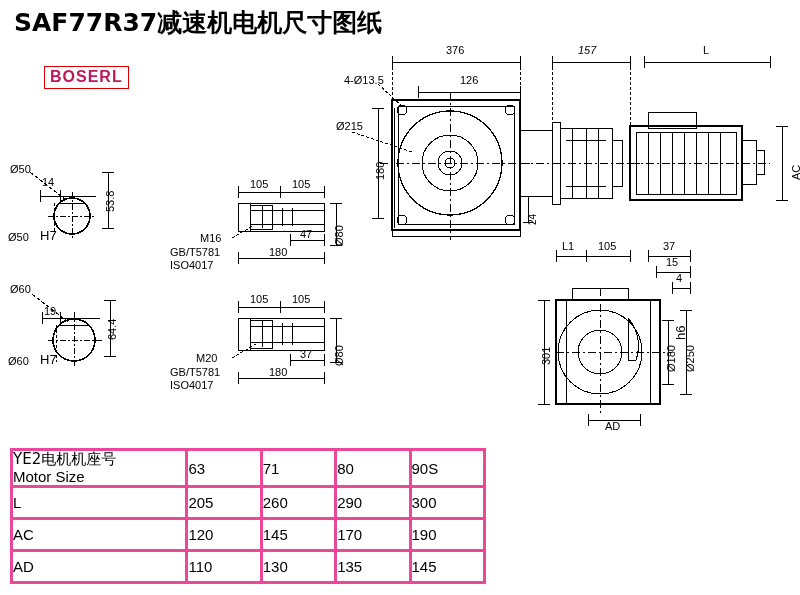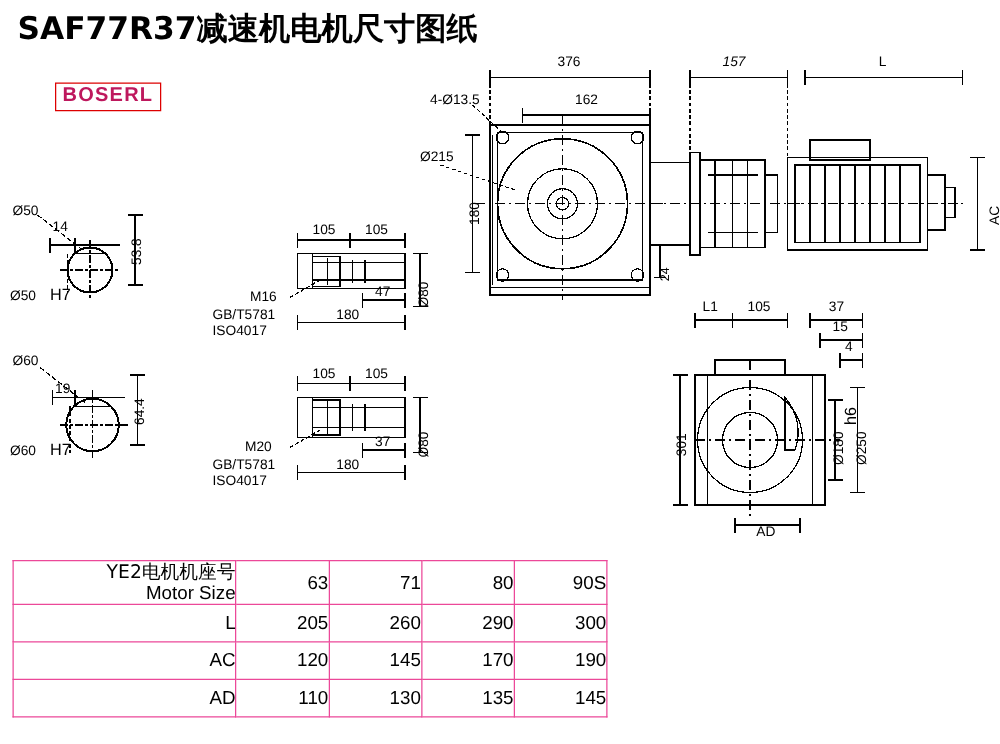--- a/index.html
+++ b/index.html
@@ -265,7 +265,7 @@
 <div class="lbl" style="left:578px;top:44px;font-style:italic;">157</div>
 <div class="lbl" style="left:703px;top:44px;">L</div>
 <div class="lbl" style="left:320px;top:74px;margin-left:24px;">4-Ø13.5</div>
-<div class="lbl" style="left:460px;top:74px;">162</div>
+<div class="lbl" style="left:460px;top:74px;">126</div>
 <div class="lbl" style="left:336px;top:120px;">Ø215</div>
 <div class="lbl vert" style="left:374px;top:180px;">180</div>
 <div class="lbl vert sm" style="left:527px;top:225px;">24</div>

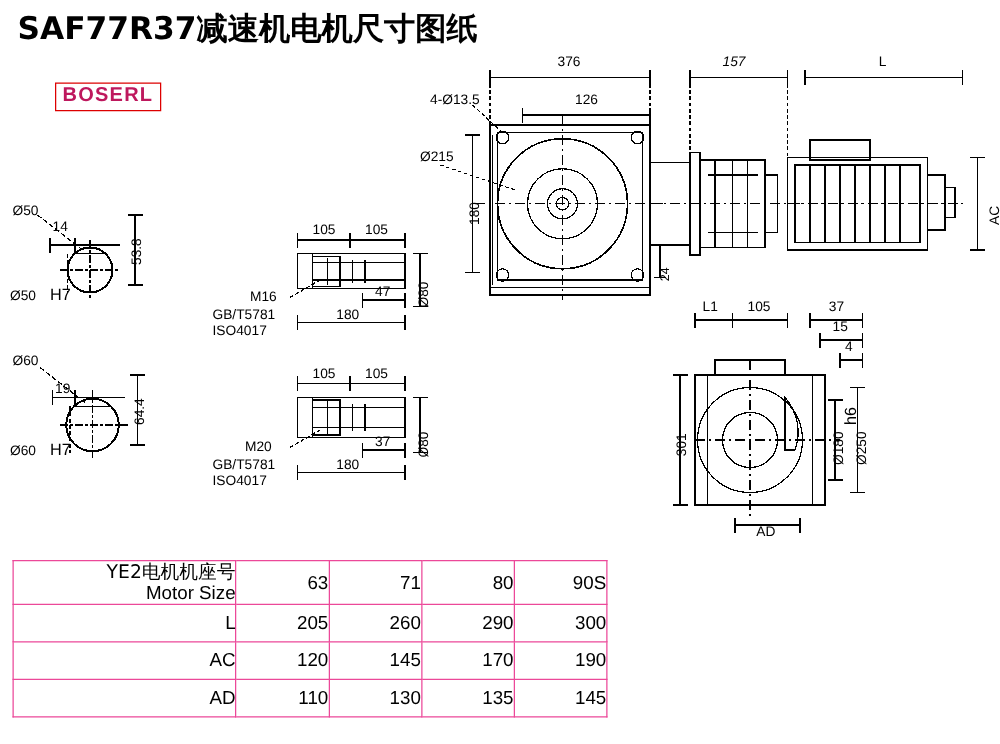--- a/index.html
+++ b/index.html
@@ -41,8 +41,8 @@
     width:476px;
   }
   table.spec td{
-    border:1px solid #ec4899;
-    text-align:right;
+    border:3px solid #ec4899;
+    text-align:left;
     font-size:15px;
     height:29px;
     padding:0;

